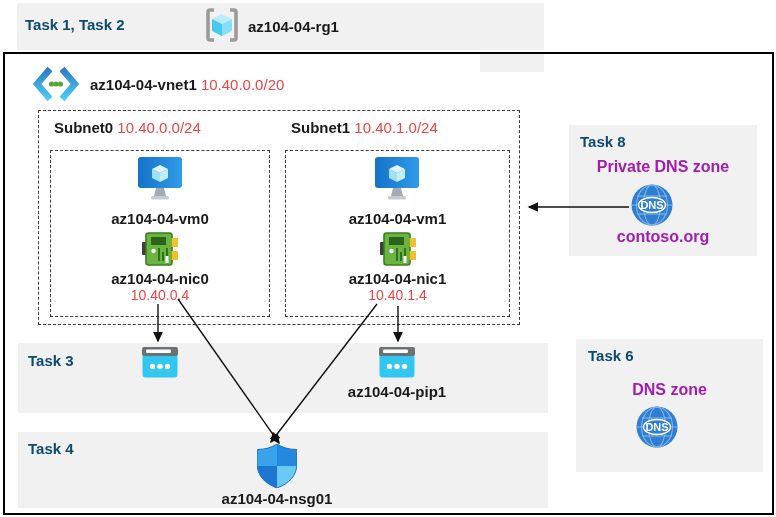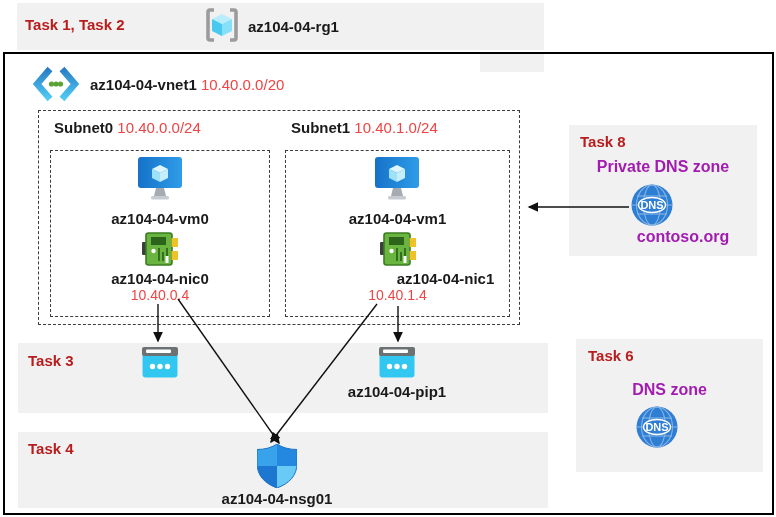--- a/index.html
+++ b/index.html
@@ -7,7 +7,7 @@
          font-family:"Liberation Sans",sans-serif;color:#1a1a1a;}
   .abs{position:absolute;}
   .band{background:#f1f1f1;}
-  .tasklbl{font-weight:700;font-size:15px;color:#b91c1c;}
+  .tasklbl{font-weight:700;font-size:15px;color:#0c4a6e;}
   .blbl{font-weight:700;font-size:15px;color:#1a1a1a;}
   .gray{color:#ef4444;font-weight:400;}
   .ctr{text-align:center;}

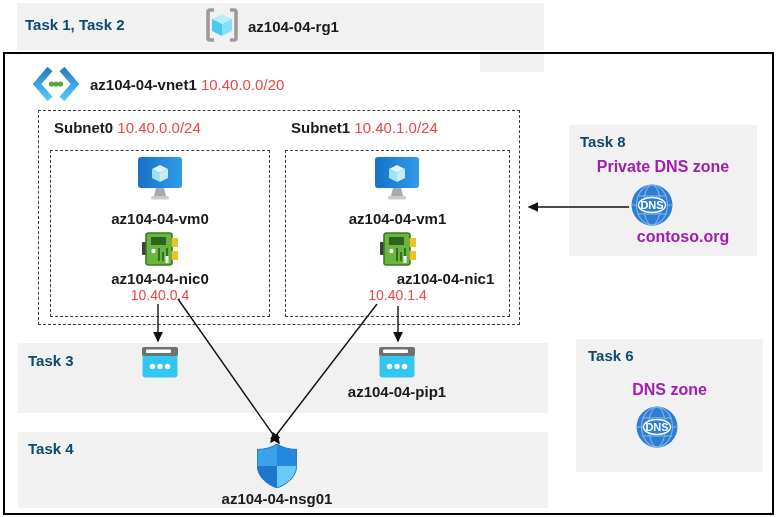--- a/index.html
+++ b/index.html
@@ -151,7 +151,7 @@
       <text x="21" y="25" text-anchor="middle" font-size="11" font-weight="bold" fill="#fff" font-family="Liberation Sans, sans-serif">DNS</text>
     </svg>
   </div>
-  <div class="abs ttl ctr" style="left:569px;top:228px;width:188px;margin-left:20px;">contoso.org</div>
+  <div class="abs ttl ctr" style="left:569px;top:228px;width:188px;">contoso.org</div>
 
   <div class="abs band" style="left:18px;top:343px;width:530px;height:70px;"></div>
   <div class="abs tasklbl" style="left:28px;top:352px;">Task 3</div>

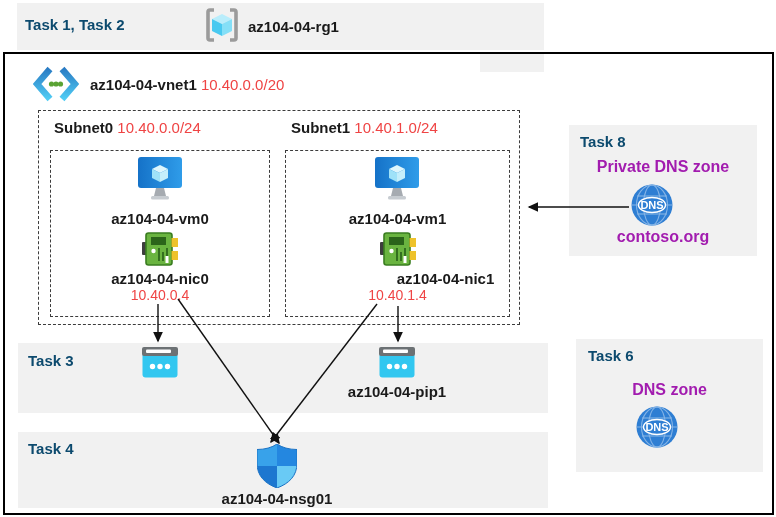--- a/index.html
+++ b/index.html
@@ -131,7 +131,7 @@
       <rect x="23.5" y="25" width="3" height="7" fill="#fff"></rect>
     </svg>
   </div>
-  <div class="abs blbl ctr" style="left:285px;top:270px;width:225px;padding-left:48px;">az104-04-nic1</div>
+  <div class="abs blbl ctr" style="left:285px;top:270px;width:225px;">az104-04-nic1</div>
   <div class="abs gray ctr sm" style="left:285px;top:287px;width:225px;text-align:center;">10.40.1.4</div>
 
   <div class="abs band" style="left:569px;top:125px;width:188px;height:131px;"></div>

